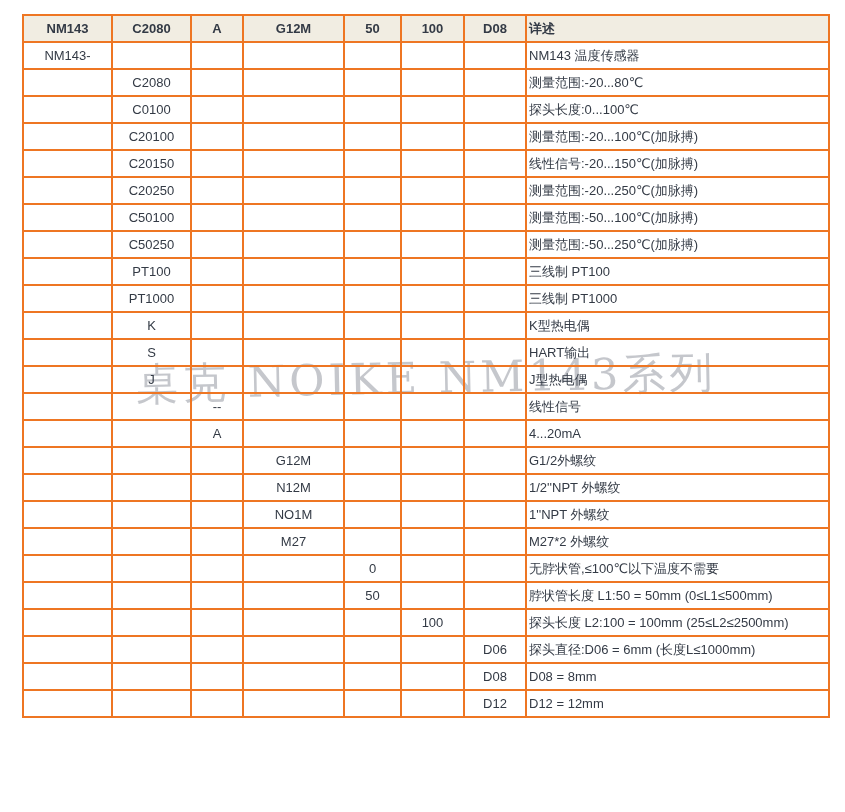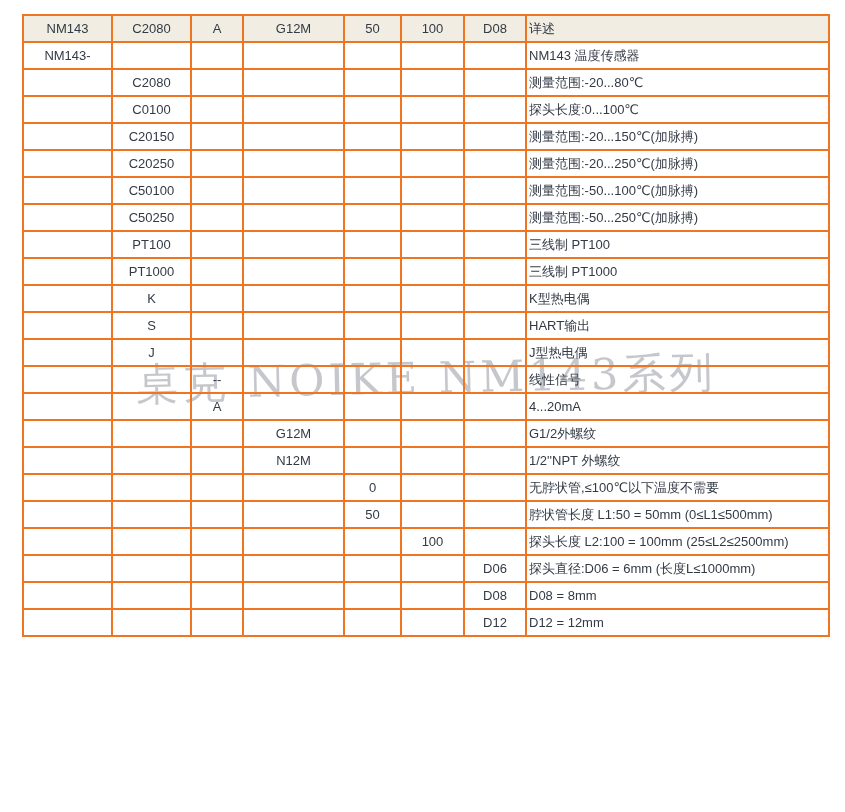--- a/index.html
+++ b/index.html
@@ -55,7 +55,7 @@
   }
   table.code-table th{
     background:var(--header-bg);
-    font-weight:normal;
+    font-weight:bold;
   }
   table.code-table th.desc,
   table.code-table td.desc{

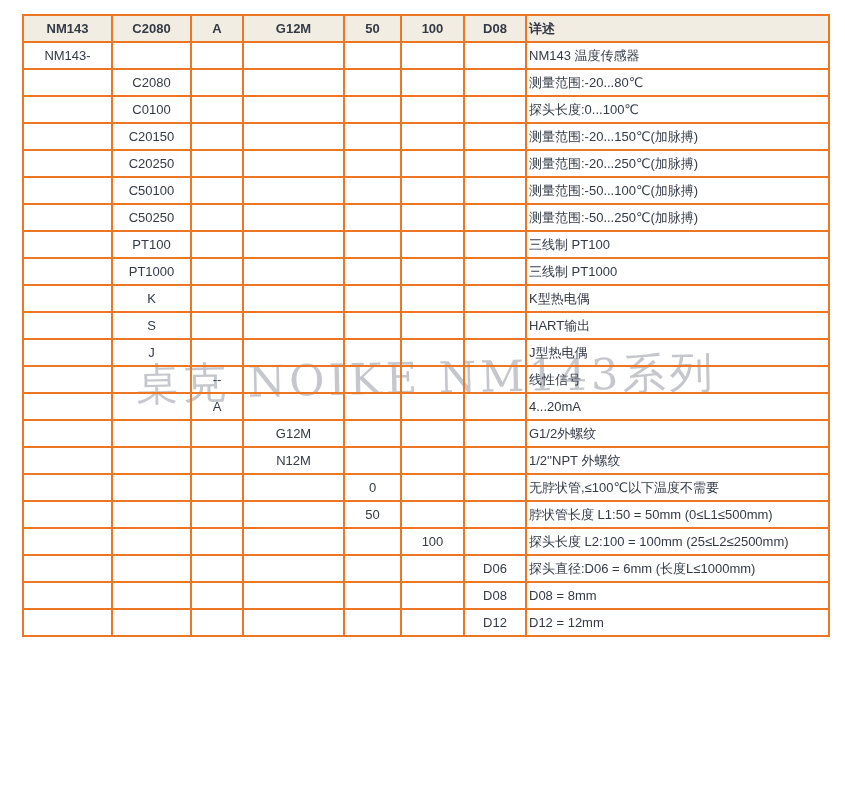--- a/index.html
+++ b/index.html
@@ -123,6 +123,16 @@
       </tr>
       <tr>
         <td></td>
+        <td>C20100</td>
+        <td></td>
+        <td></td>
+        <td></td>
+        <td></td>
+        <td></td>
+        <td class="desc">测量范围:-20...100℃(加脉搏)</td>
+      </tr>
+      <tr>
+        <td></td>
         <td>C20150</td>
         <td></td>
         <td></td>

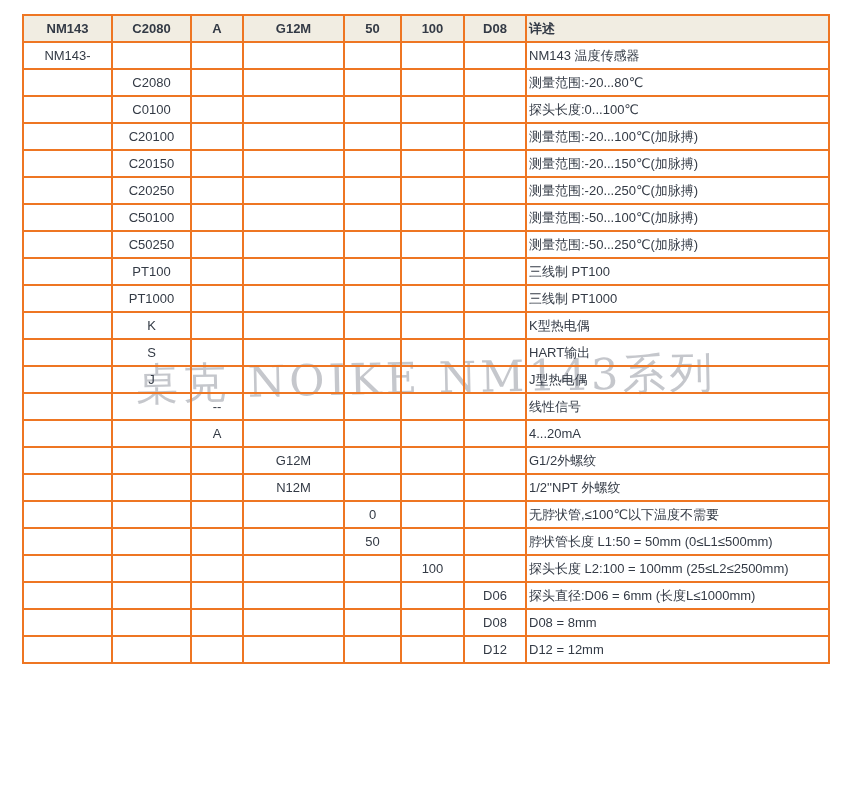--- a/index.html
+++ b/index.html
@@ -139,7 +139,7 @@
         <td></td>
         <td></td>
         <td></td>
-        <td class="desc">测量范围:-20...150℃(加脉搏)</td>
+        <td class="desc">线性信号:-20...150℃(加脉搏)</td>
       </tr>
       <tr>
         <td></td>

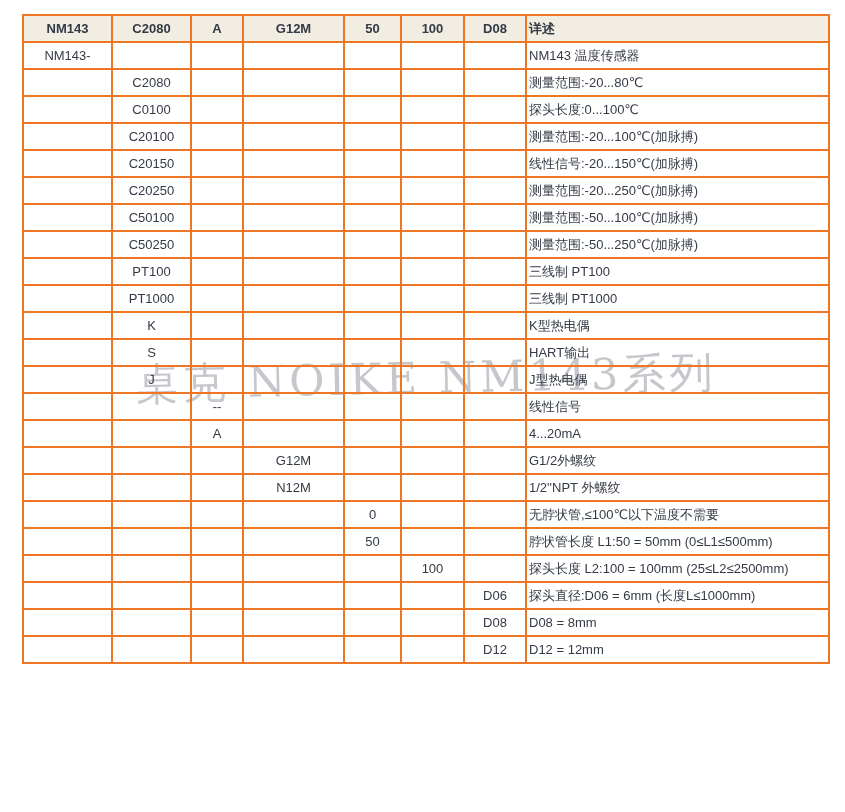--- a/index.html
+++ b/index.html
@@ -265,6 +265,16 @@
         <td></td>
         <td></td>
         <td></td>
+        <td>NO1M</td>
+        <td></td>
+        <td></td>
+        <td></td>
+        <td class="desc">1''NPT 外螺纹</td>
+      </tr>
+      <tr>
+        <td></td>
+        <td></td>
+        <td></td>
         <td></td>
         <td>0</td>
         <td></td>

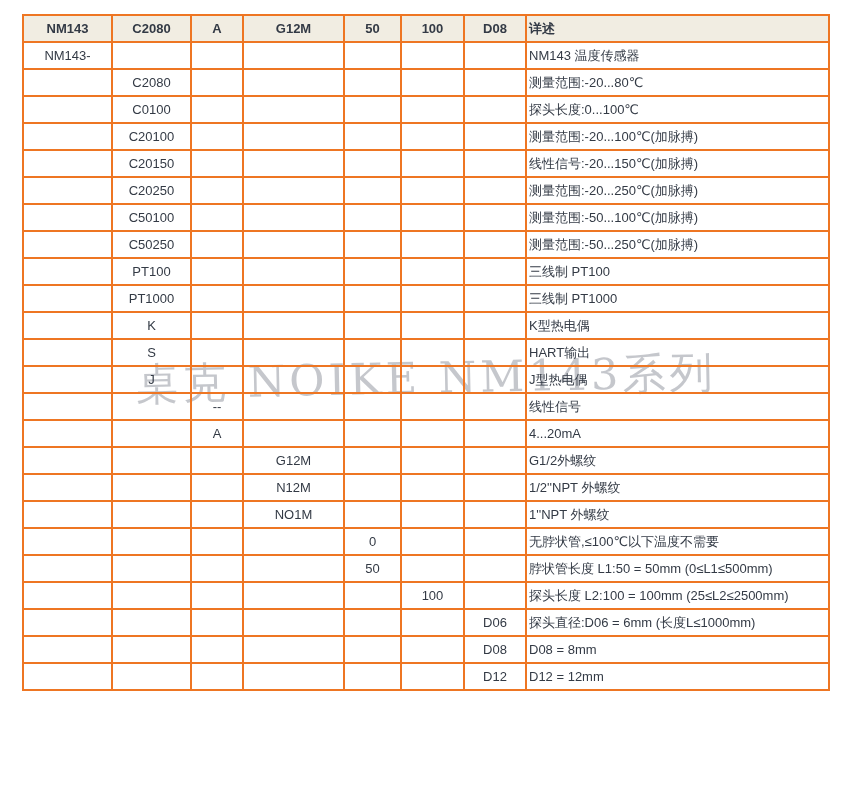--- a/index.html
+++ b/index.html
@@ -275,6 +275,16 @@
         <td></td>
         <td></td>
         <td></td>
+        <td>M27</td>
+        <td></td>
+        <td></td>
+        <td></td>
+        <td class="desc">M27*2 外螺纹</td>
+      </tr>
+      <tr>
+        <td></td>
+        <td></td>
+        <td></td>
         <td></td>
         <td>0</td>
         <td></td>

